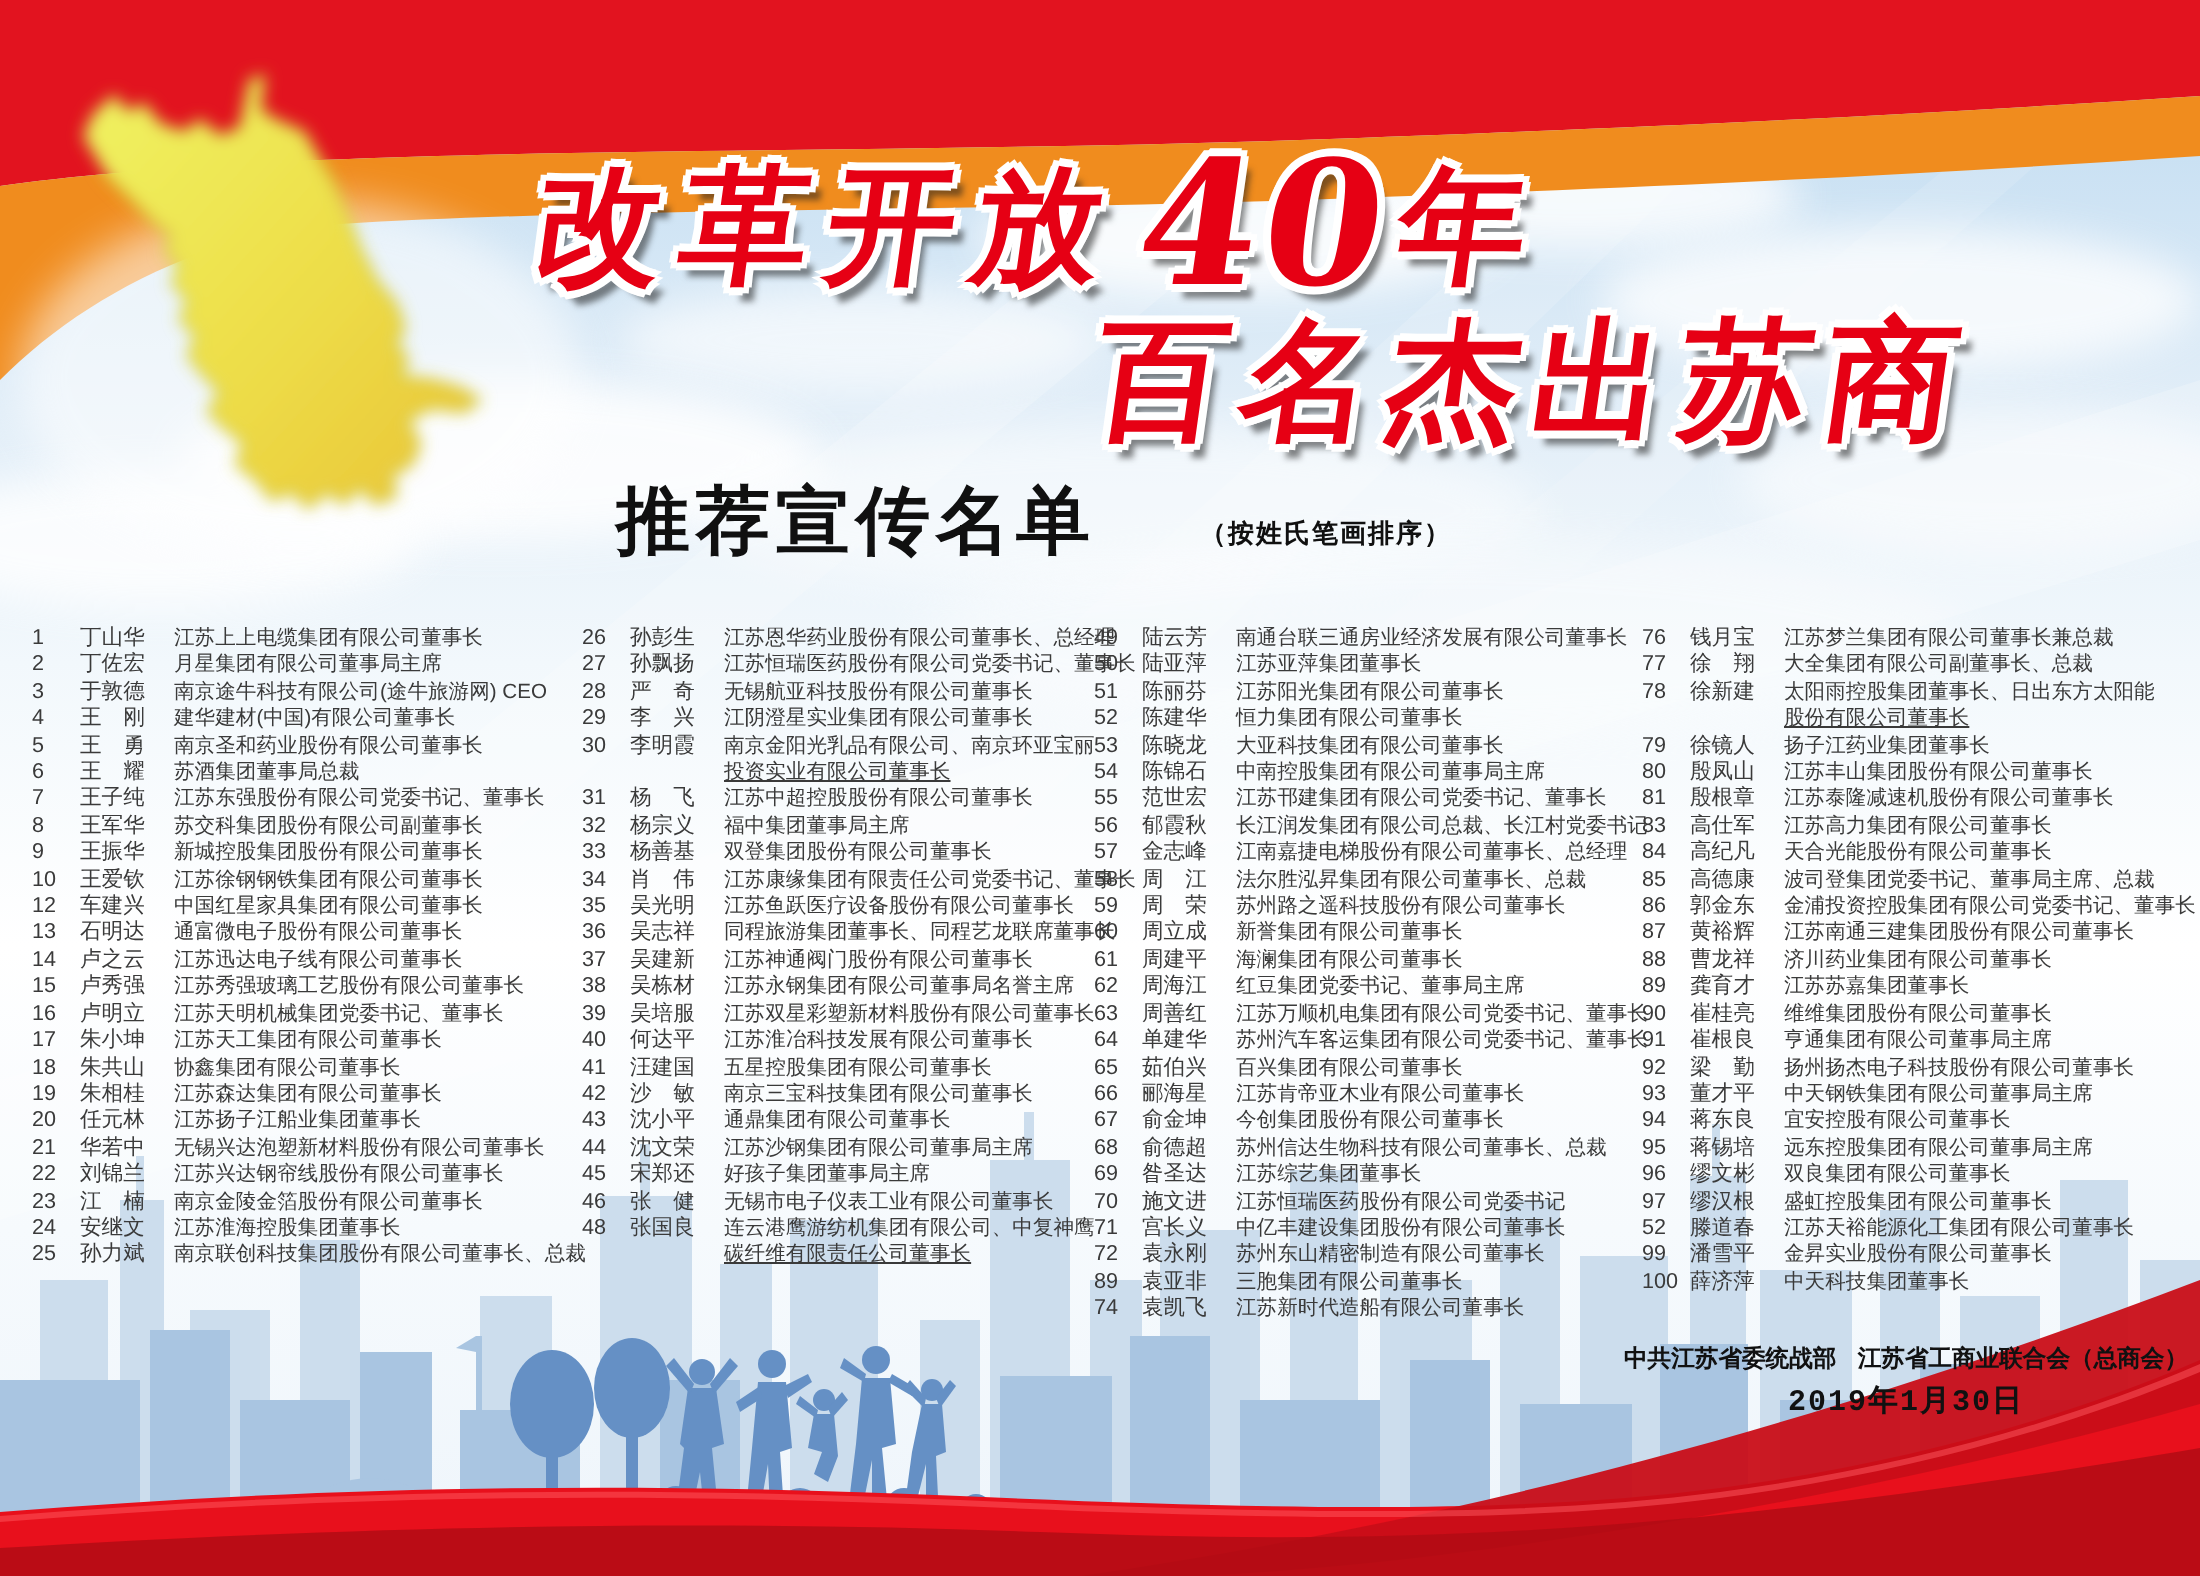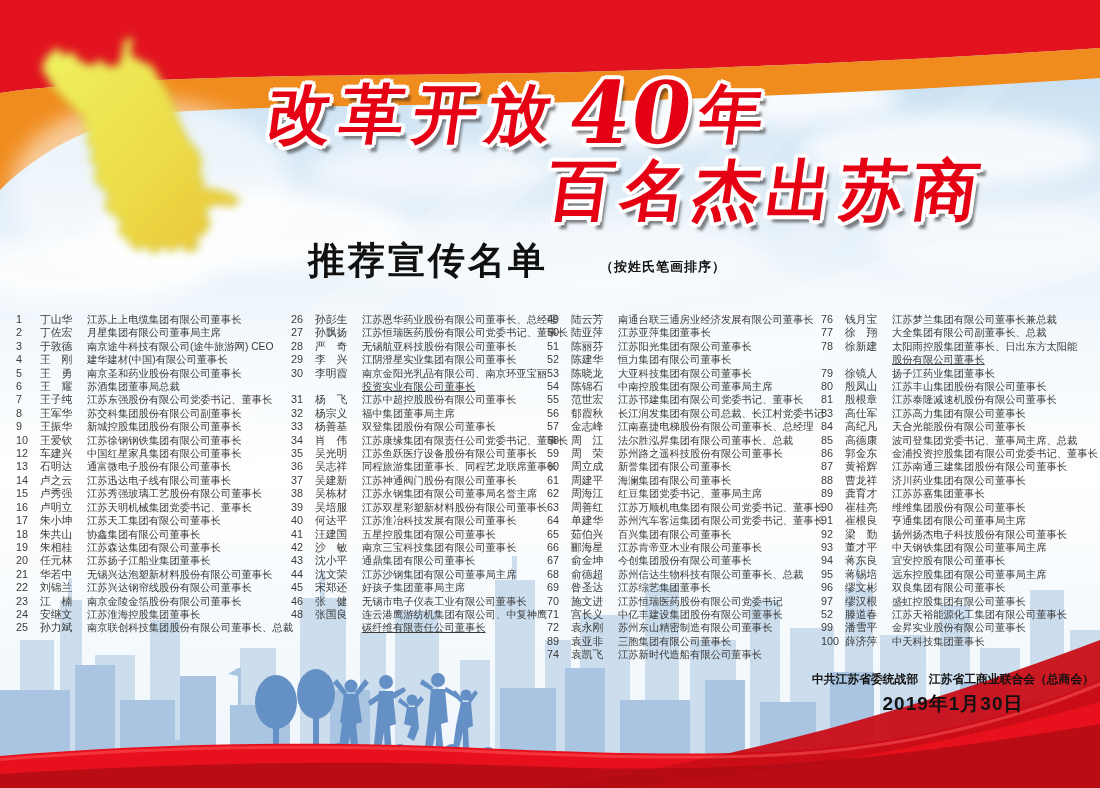--- a/index.html
+++ b/index.html
@@ -40,7 +40,7 @@
   .ttl{font-size:10.3px;white-space:nowrap;margin-left:3px;}
   .ttl .l2{display:block;text-decoration:underline;}
   
-  .footer{position:absolute;left:812px;top:672px;width:282px;color:#111;font-weight:700;}
+  .footer{position:absolute;left:812px;top:672px;width:282px;color:#111;font-weight:700;font-family:Liberation Mono, monospace;}
   .footer .orgs{display:flex;justify-content:space-between;font-size:11.8px;white-space:nowrap;}
   .footer .date{text-align:center;font-size:19px;margin-top:3px;letter-spacing:1px;}
 </style>

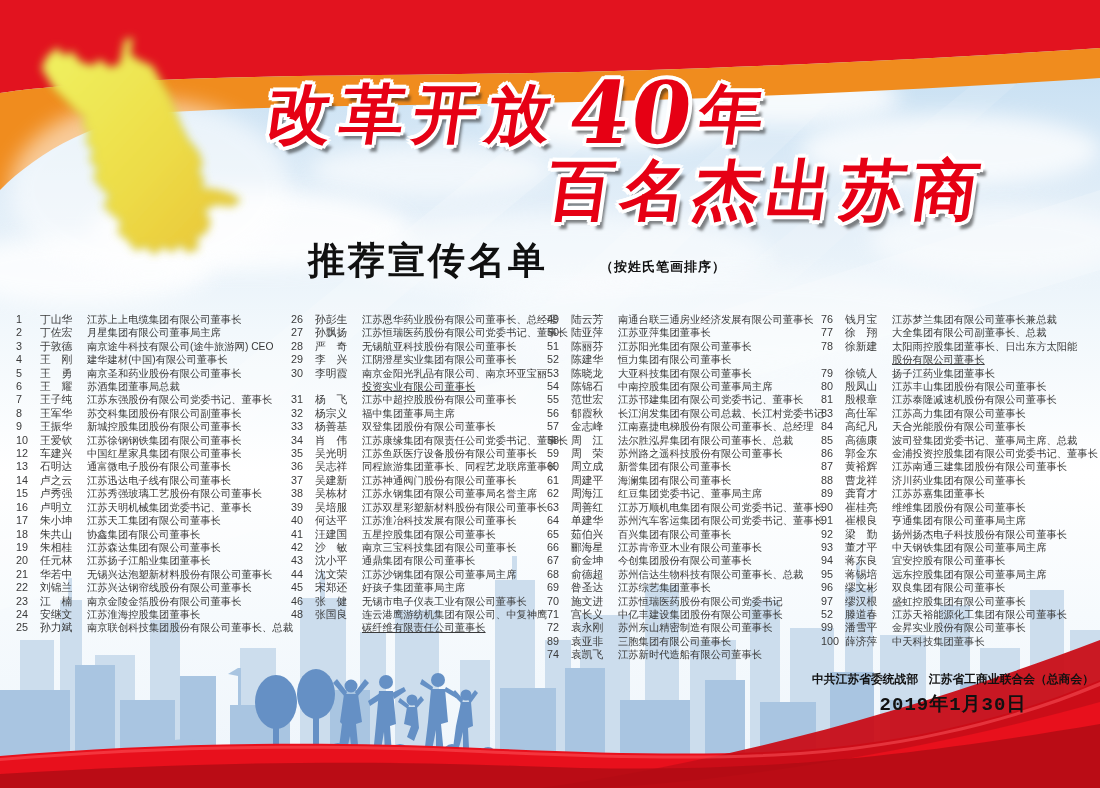--- a/index.html
+++ b/index.html
@@ -42,7 +42,7 @@
   
   .footer{position:absolute;left:812px;top:672px;width:282px;color:#111;font-weight:700;font-family:Liberation Mono, monospace;}
   .footer .orgs{display:flex;justify-content:space-between;font-size:11.8px;white-space:nowrap;}
-  .footer .date{text-align:center;font-size:19px;margin-top:3px;letter-spacing:1px;}
+  .footer .date{text-align:center;font-size:15px;margin-top:3px;letter-spacing:1px;}
 </style>
 </head>
 <body>

